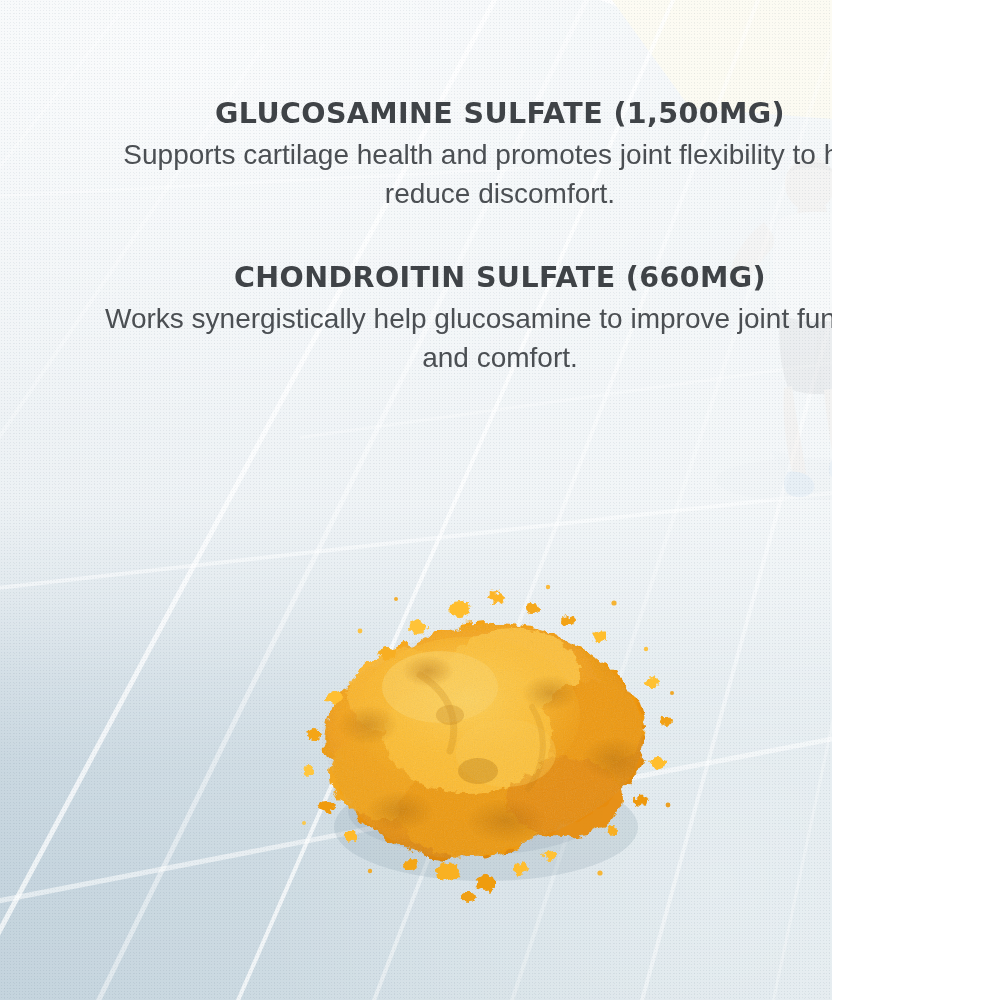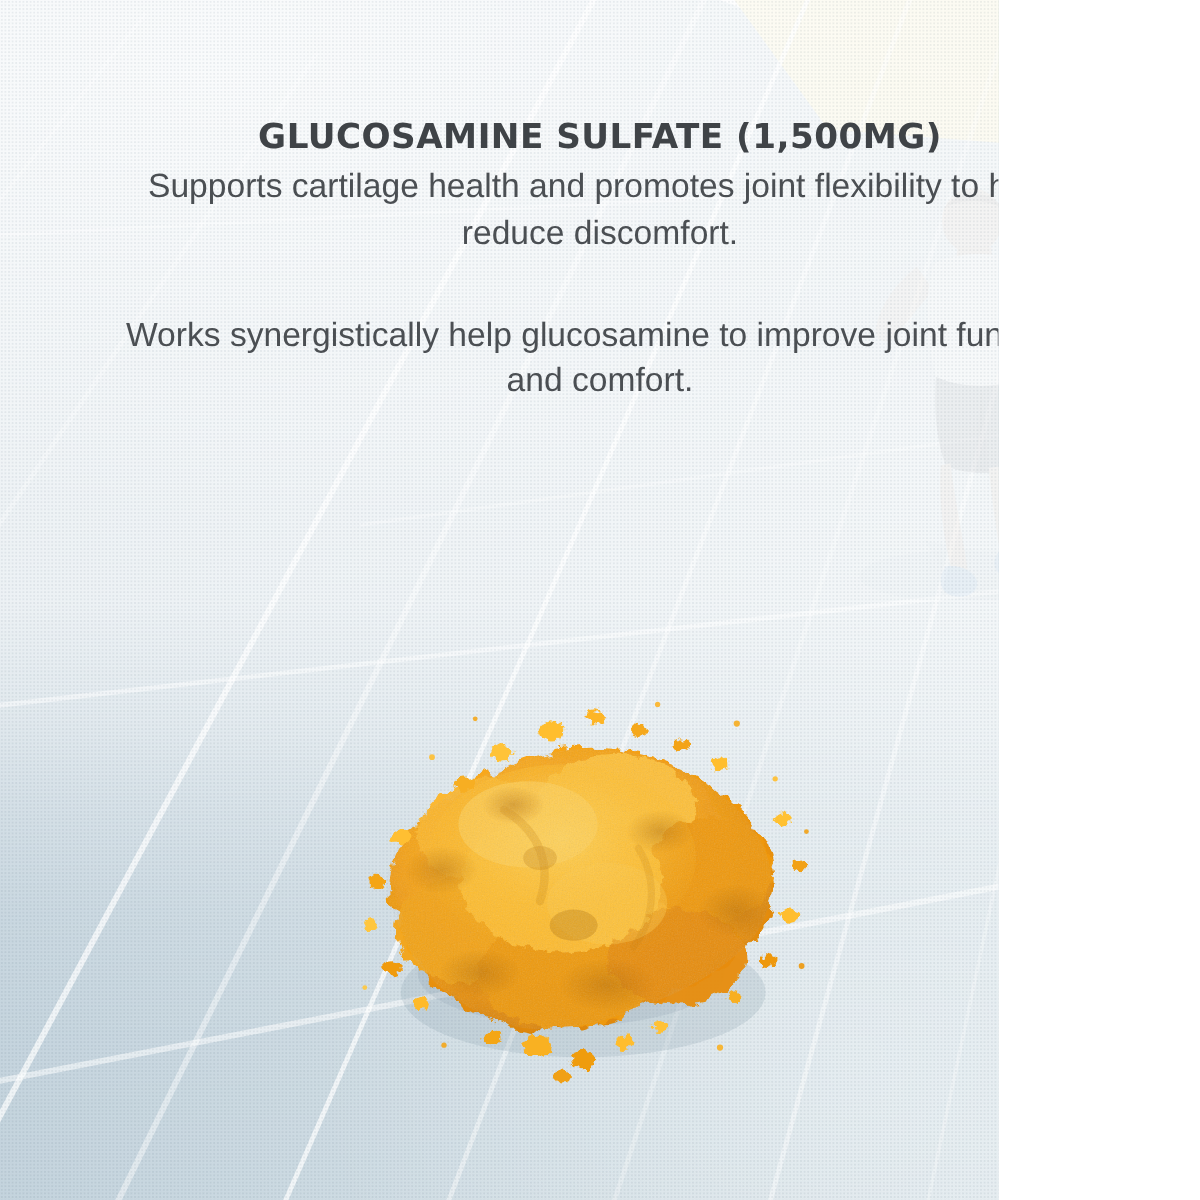--- a/index.html
+++ b/index.html
@@ -384,6 +384,7 @@
     </div>
 
     <div class="block">
+      <h2 class="heading">CHONDROITIN SULFATE (660MG)</h2>
       <p class="body">Works synergistically help glucosamine to improve joint function and comfort.</p>
     </div>
 

